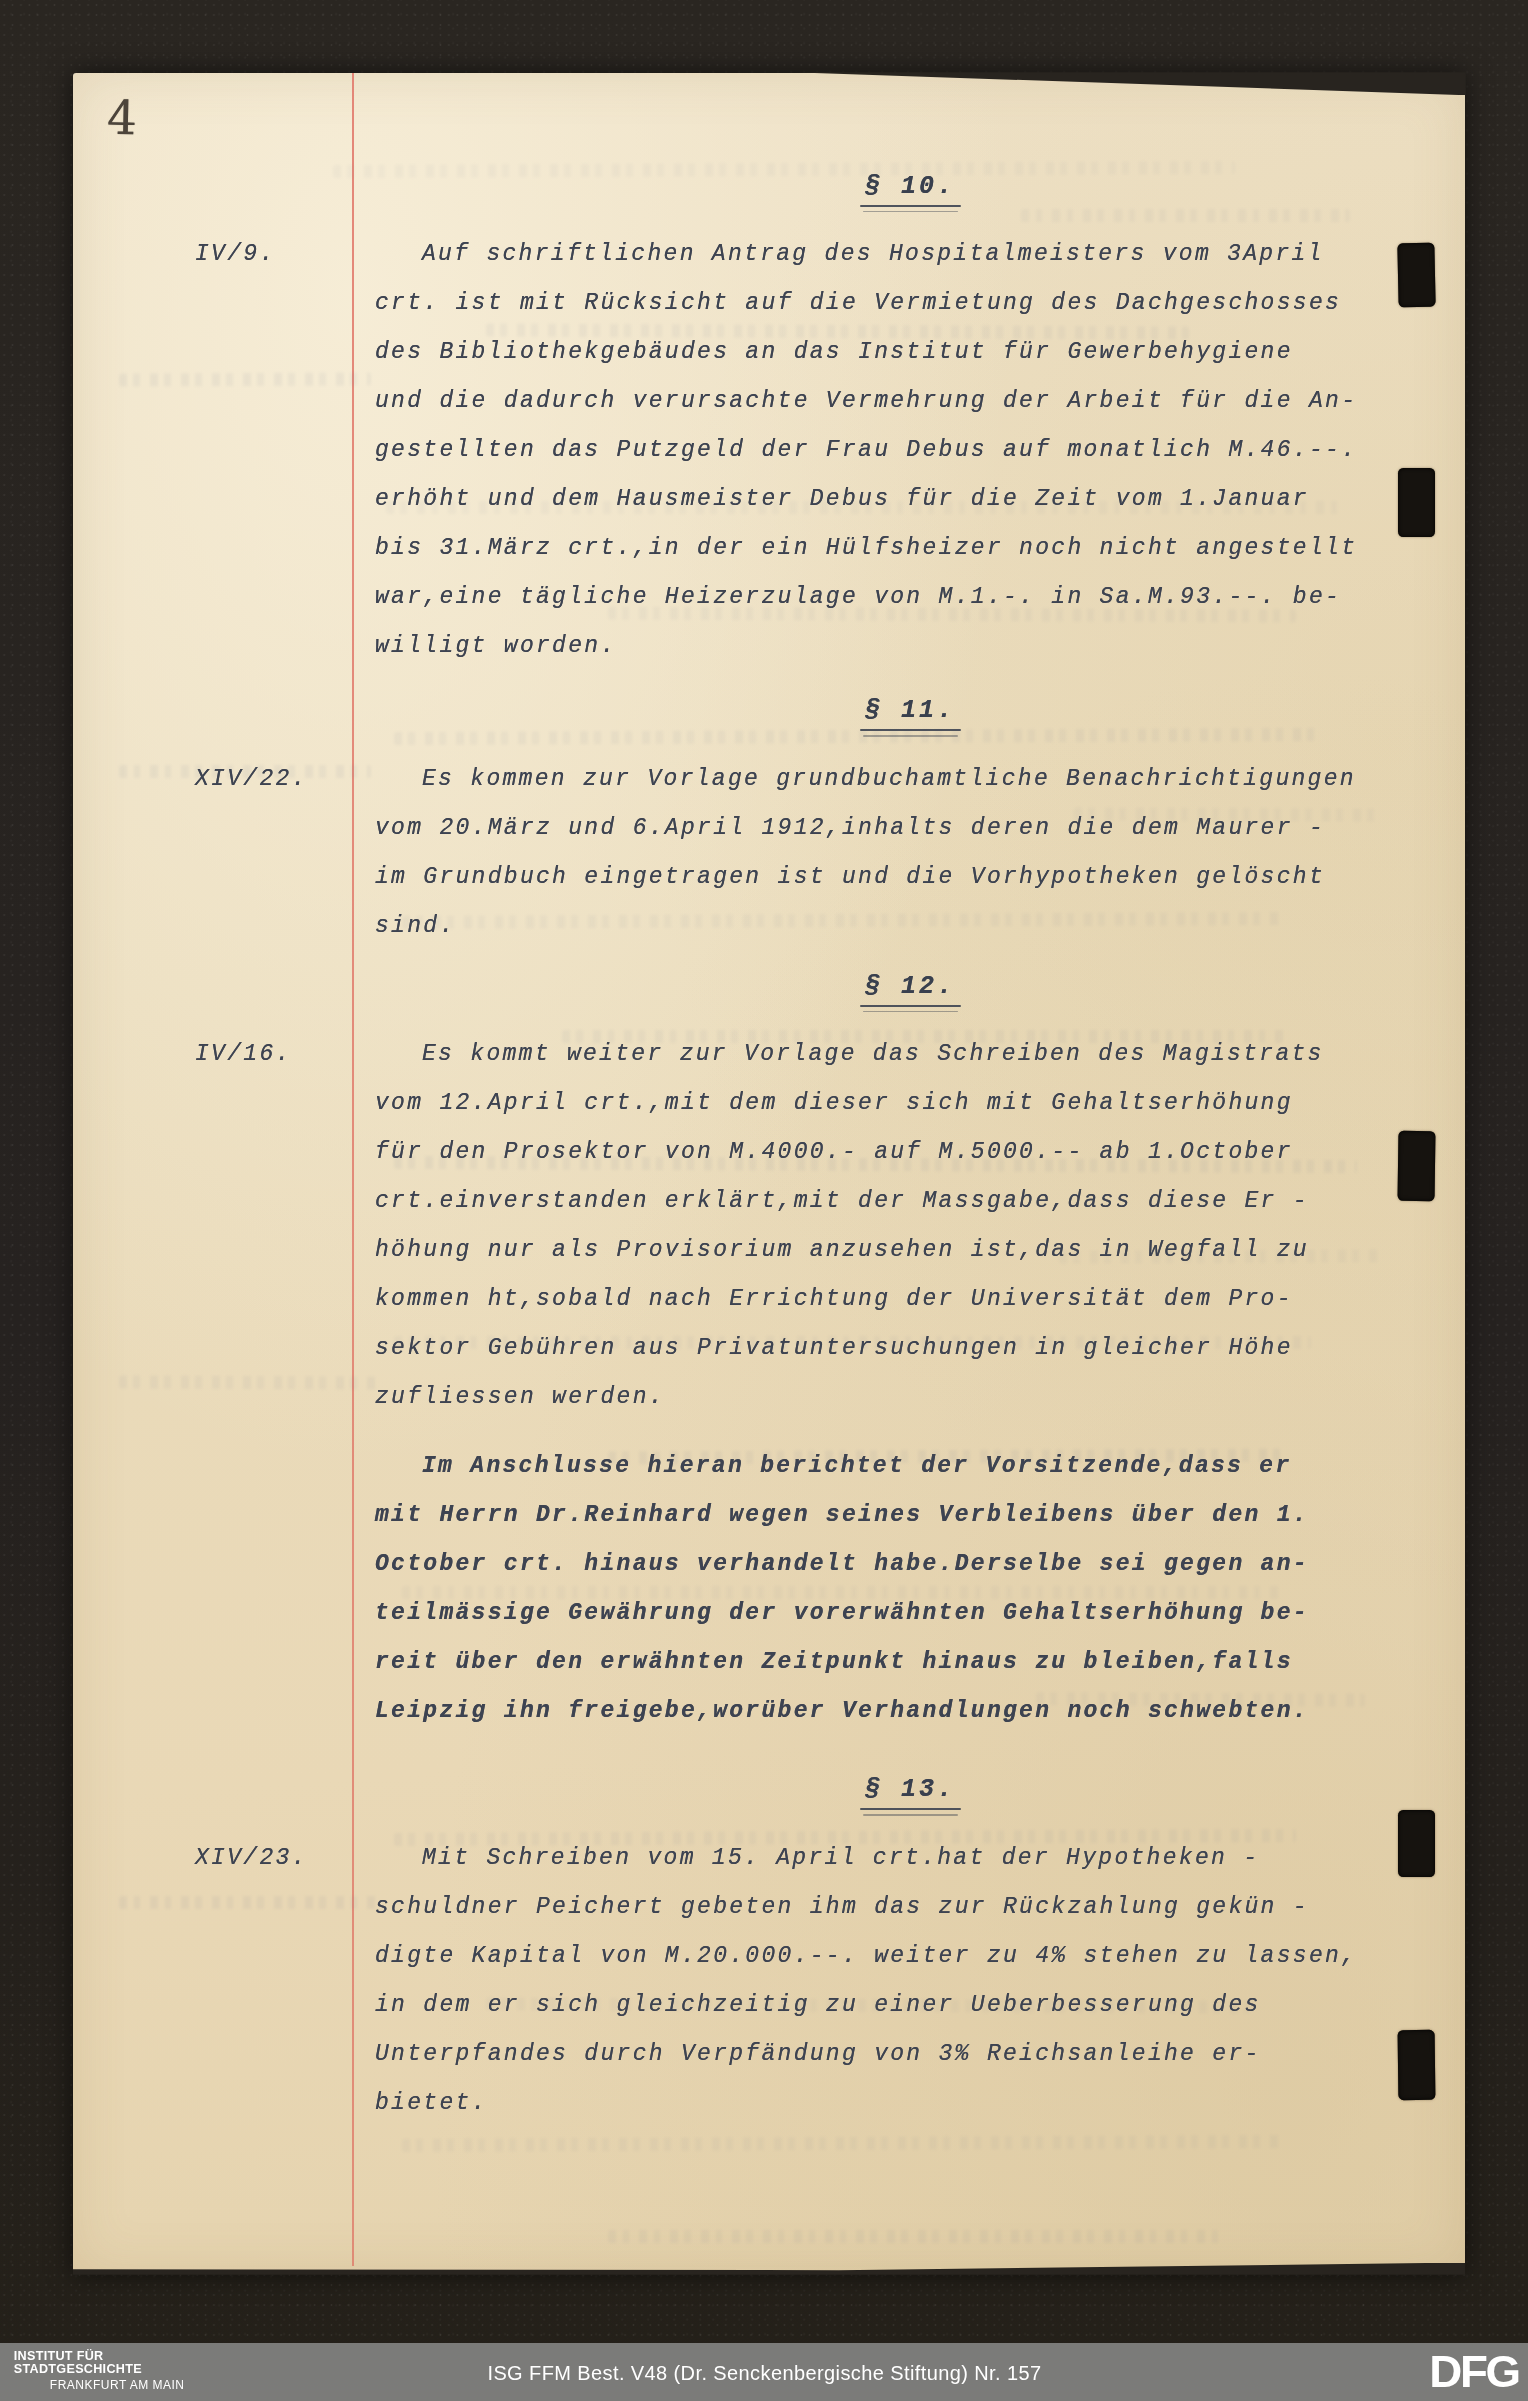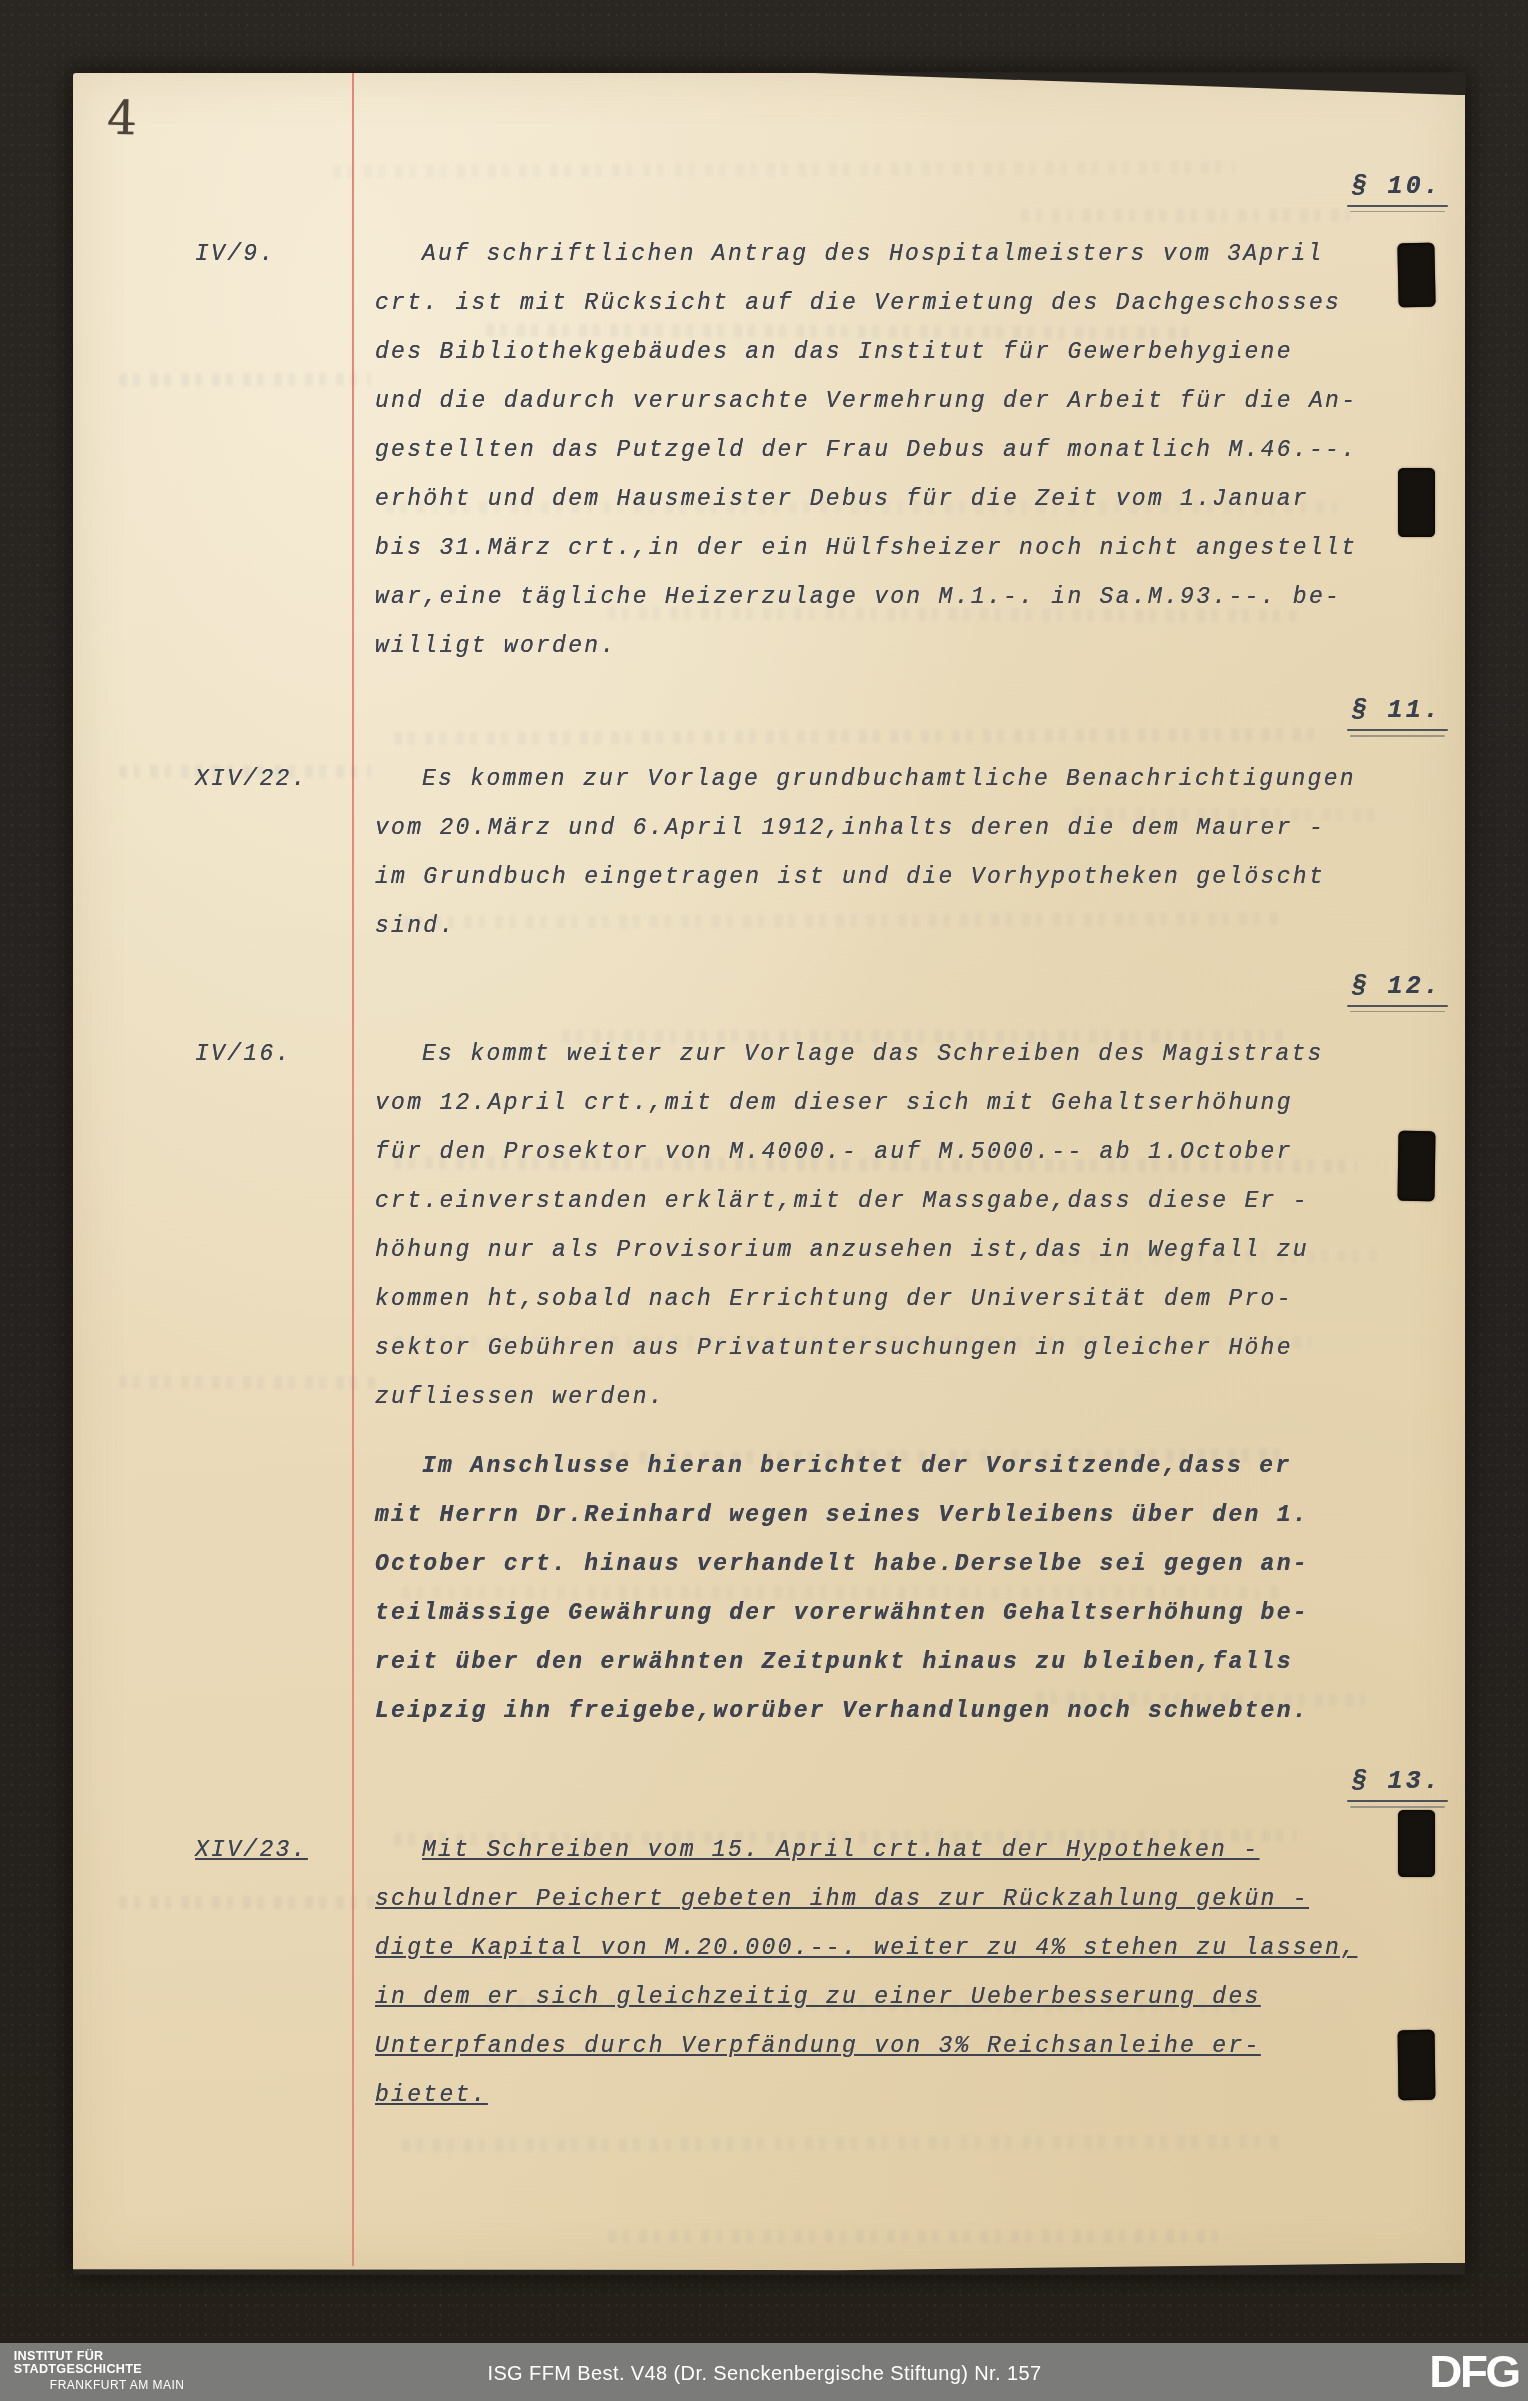--- a/index.html
+++ b/index.html
@@ -69,7 +69,7 @@
   .section + .section{margin-top:25px;}
   .section.s2{margin-top:21.4px;}
   .section.s3{margin-top:31px;text-decoration:underline;}
-  .head-row{height:43px;padding-left:180px;text-align:right;}
+  .head-row{height:43px;padding-left:180px;text-align:center;}
   .head-txt{
     display:inline-block;position:relative;
     font-weight:700;font-size:25px;letter-spacing:3.1px;color:#39404e;

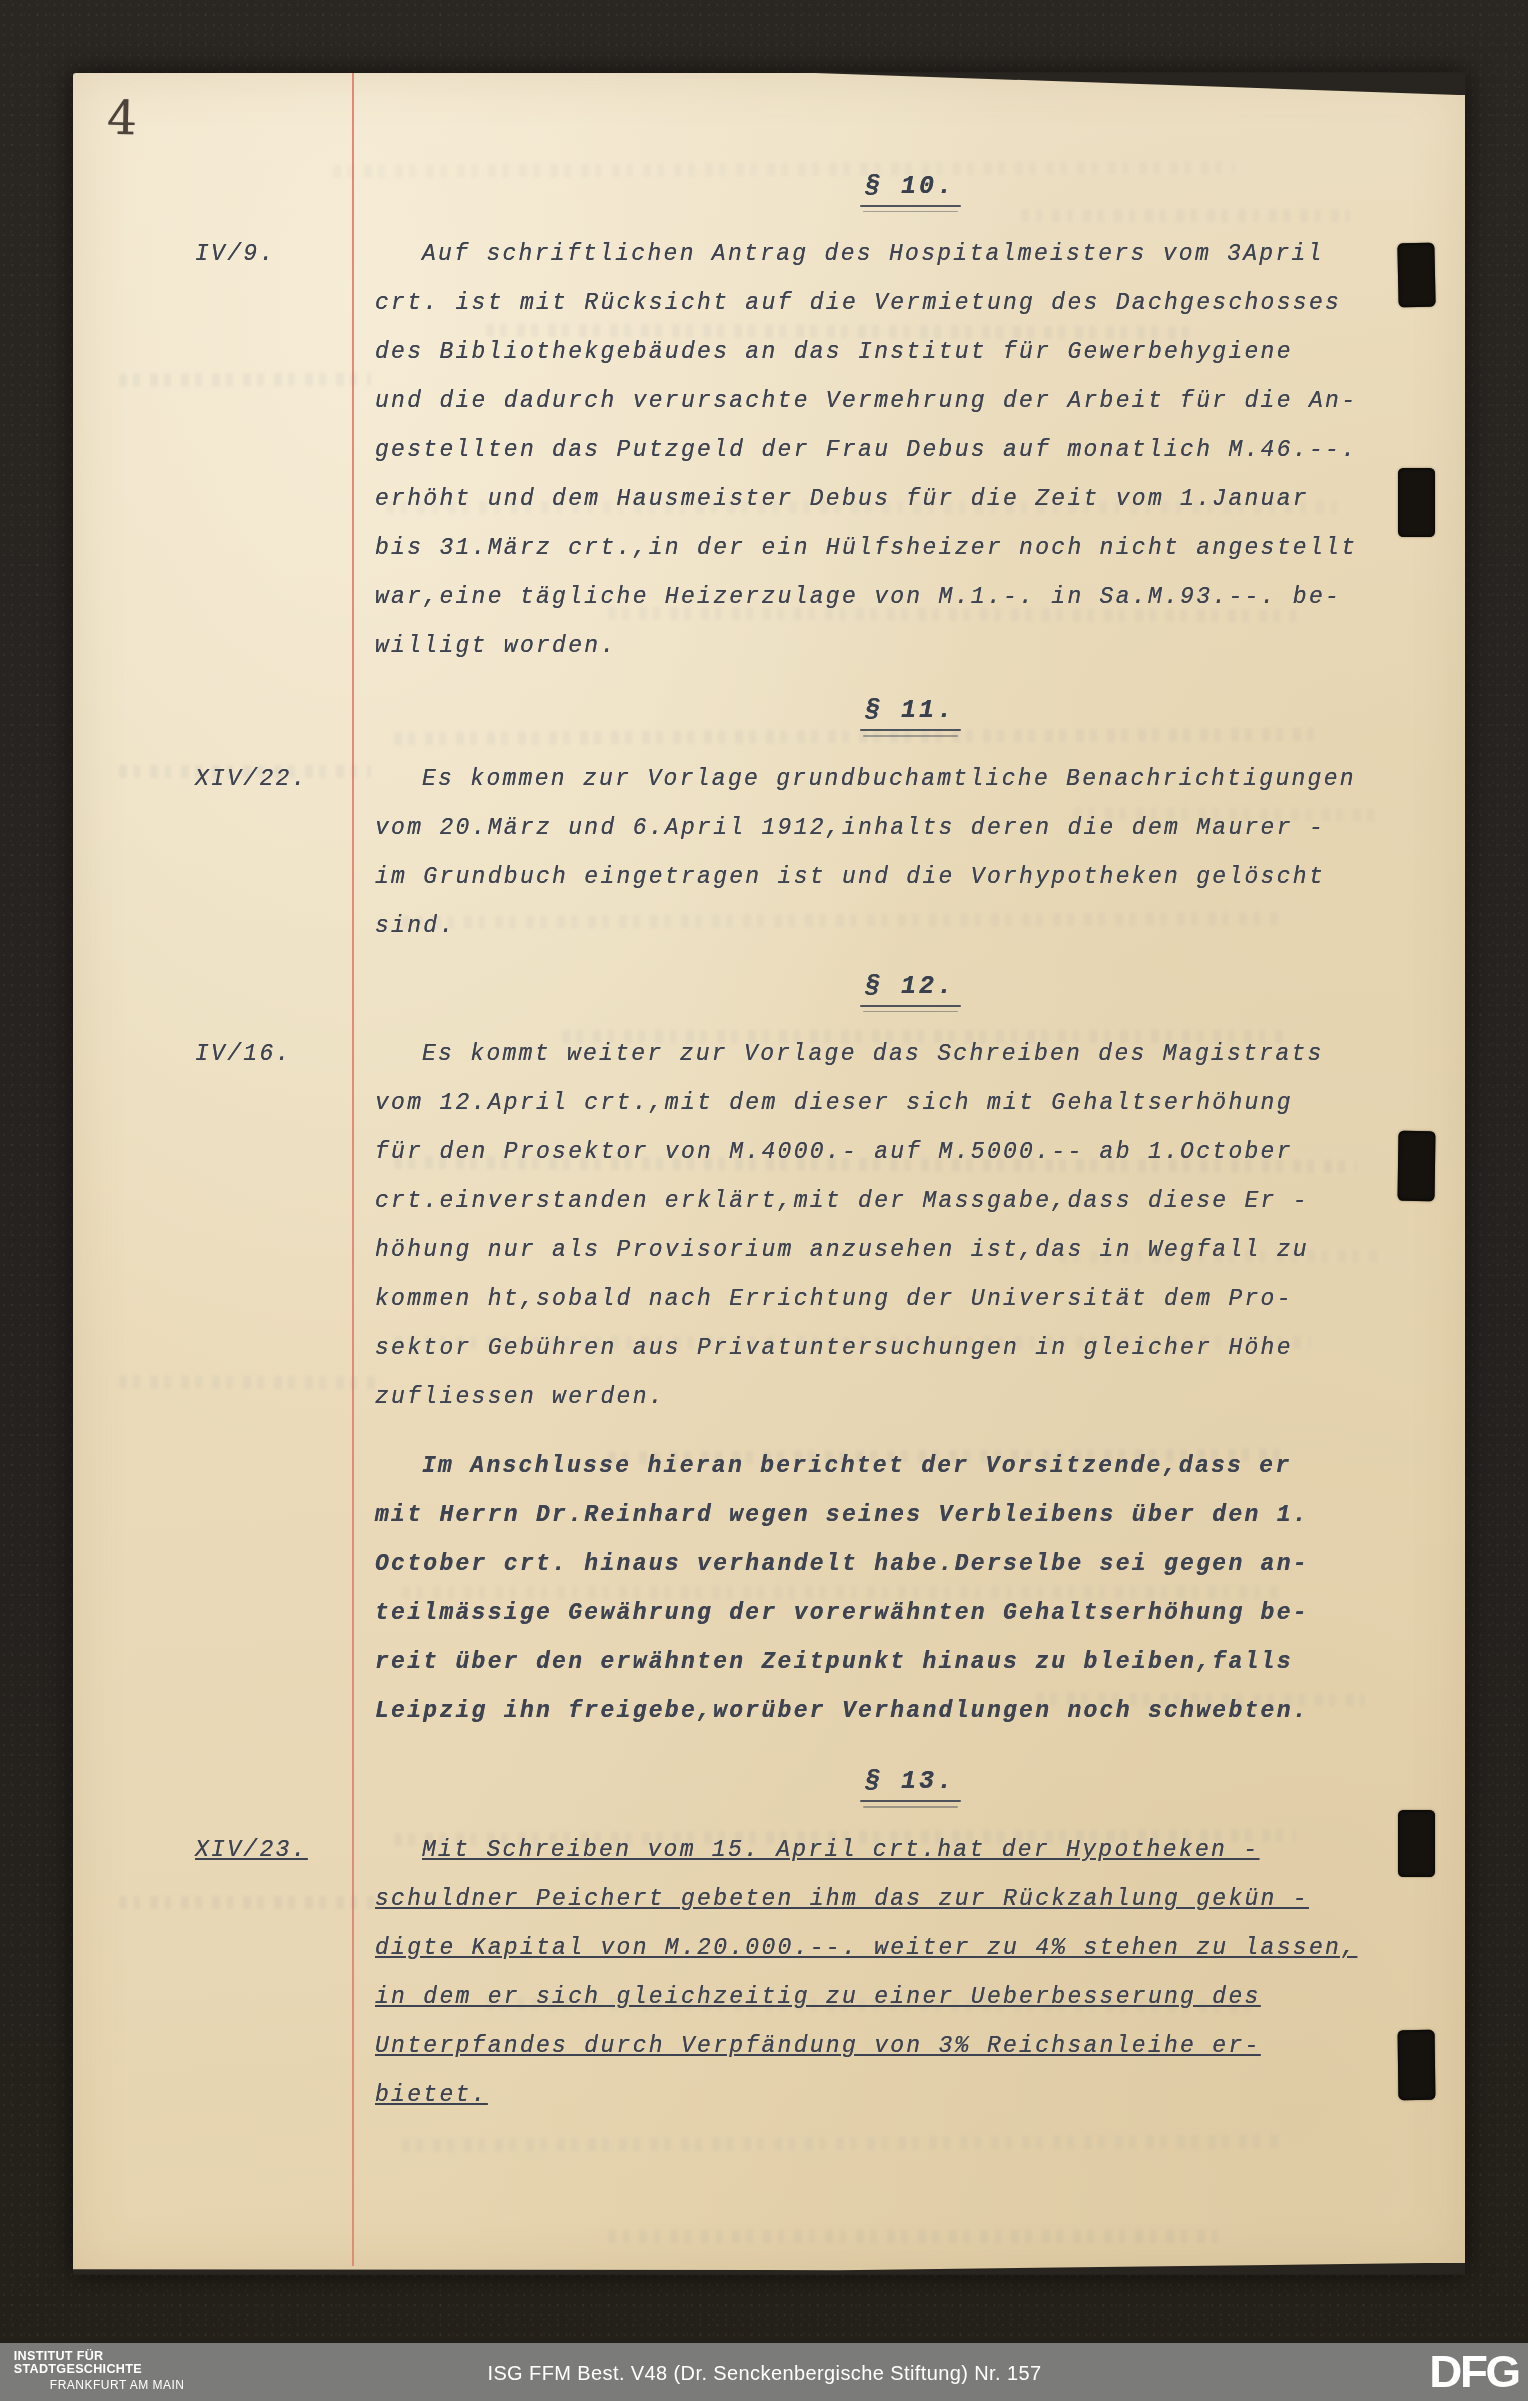--- a/index.html
+++ b/index.html
@@ -68,7 +68,7 @@
   .section{position:relative;}
   .section + .section{margin-top:25px;}
   .section.s2{margin-top:21.4px;}
-  .section.s3{margin-top:31px;text-decoration:underline;}
+  .section.s3{margin-top:39px;}
   .head-row{height:43px;padding-left:180px;text-align:center;}
   .head-txt{
     display:inline-block;position:relative;

